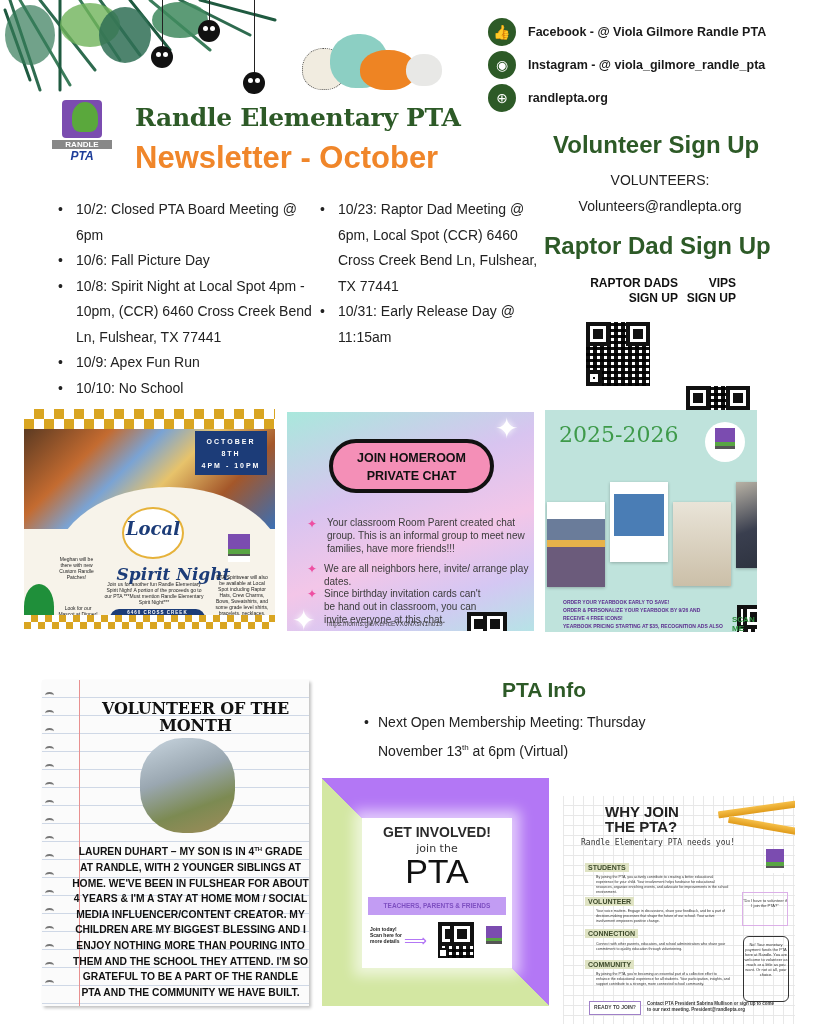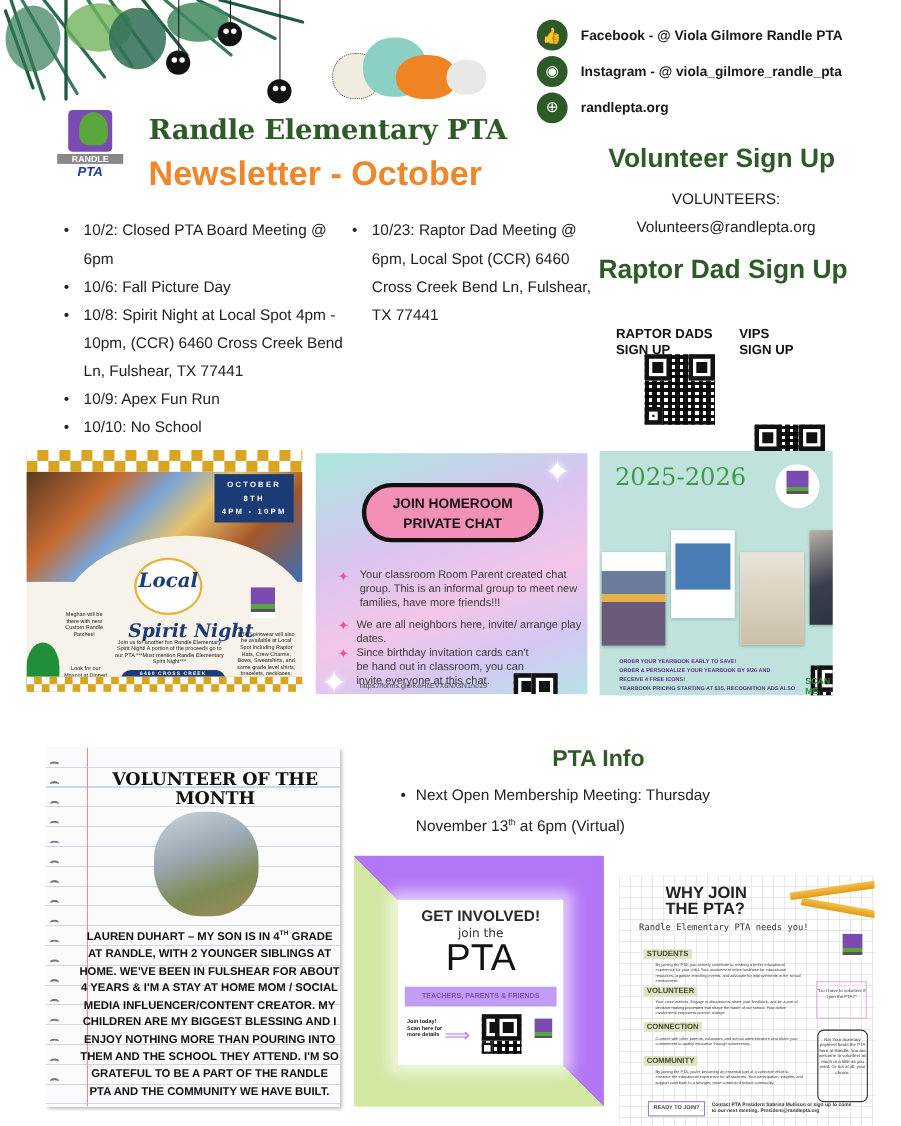--- a/index.html
+++ b/index.html
@@ -33,7 +33,7 @@
   
   .green-h { font-family: "Liberation Sans", sans-serif; font-weight: bold; color: #2d5a27; font-size: 24px; }
   .small-center { font-family: "Liberation Sans", sans-serif; font-size: 14px; color: #222; text-align: center; }
-  .qr-label { font-family: "Liberation Sans", sans-serif; font-weight: bold; font-size: 12px; text-align: left; line-height: 15px; color: #111; margin-top: 20px; }
+  .qr-label { font-family: "Liberation Sans", sans-serif; font-weight: bold; font-size: 12px; text-align: right; line-height: 15px; color: #111; }
   .qr { width: 64px; height: 64px; background:
      repeating-linear-gradient(90deg, #111 0 4px, #fff 4px 7px),
      repeating-linear-gradient(0deg, #111 0 3px, #fff 3px 6px);

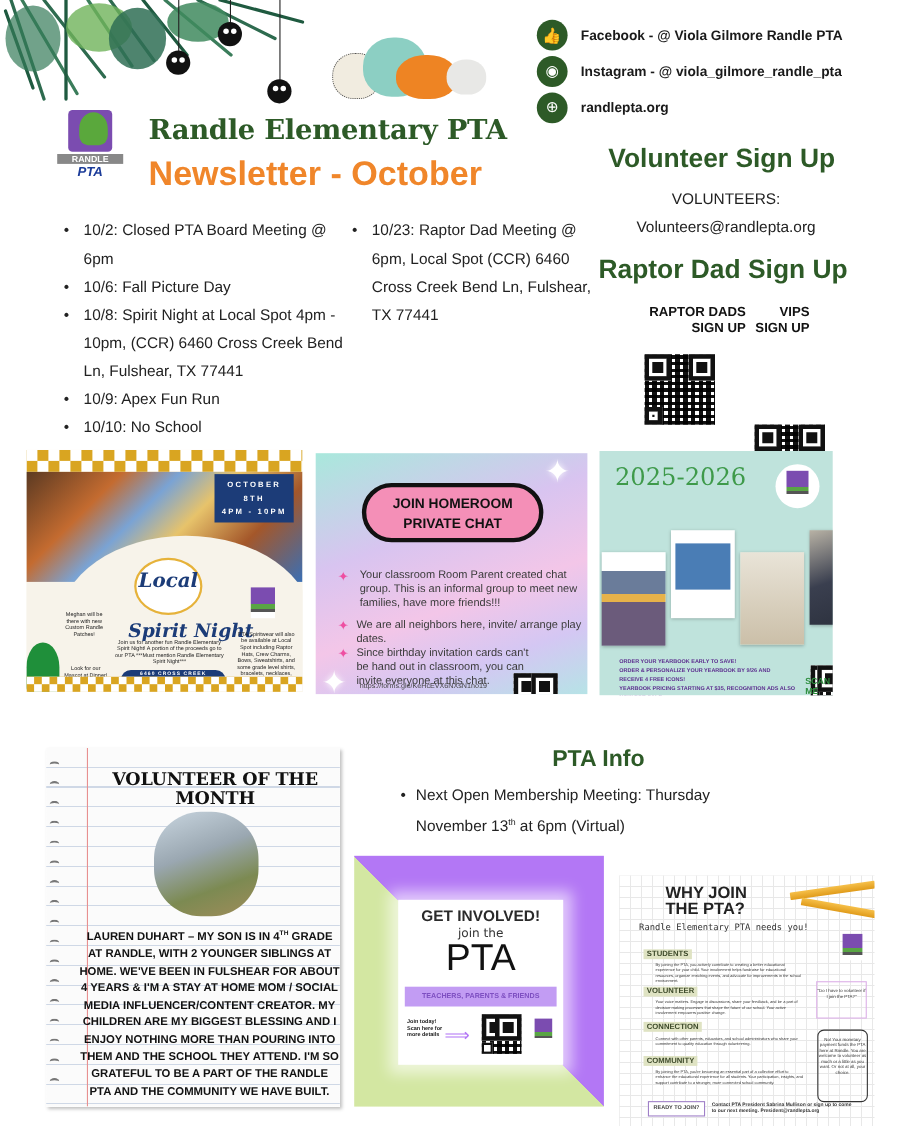--- a/index.html
+++ b/index.html
@@ -179,6 +179,7 @@
 </ul>
 <ul class="abs events" style="left:318px;top:197px;width:220px;">
   <li>10/23: Raptor Dad Meeting @ 6pm, Local Spot (CCR) 6460 Cross Creek Bend Ln, Fulshear, TX 77441</li>
+  <li>10/31: Early Release Day @ 11:15am</li>
 </ul>
 
 <div class="abs green-h" style="left:553px;top:131px;">Volunteer Sign Up</div>

